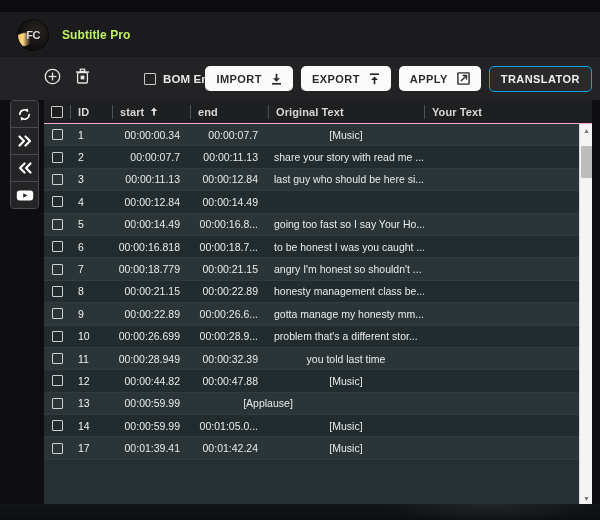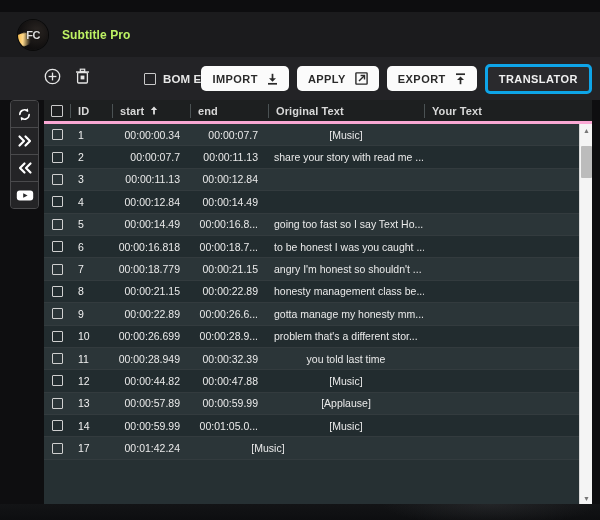--- a/index.html
+++ b/index.html
@@ -349,23 +349,23 @@
       </div>
 
       <div class="btn btn-light">
+        <span>EXPORT</span>
+        <span>
+          <svg width="11" height="12" viewBox="0 0 11 12">
+            <line x1="1" y1="1.2" x2="10" y2="1.2" stroke="#2a2a2a" stroke-width="1.7"></line>
+            <path d="M2 7 L5.5 3.4 L9 7 Z" fill="#2a2a2a"></path>
+            <line x1="5.5" y1="5.2" x2="5.5" y2="11.2" stroke="#2a2a2a" stroke-width="1.7"></line>
+          </svg>
+        </span>
+      </div>
+
+      <div class="btn btn-light">
         <span>APPLY</span>
         <span>
           <svg width="13" height="13" viewBox="0 0 13 13">
             <rect x="0.9" y="0.9" width="11.2" height="11.2" rx="0.6" fill="none" stroke="#2a2a2a" stroke-width="1.4"></rect>
             <line x1="4" y1="9" x2="9.3" y2="3.7" stroke="#2a2a2a" stroke-width="1.4"></line>
             <polyline points="5.6,3.5 9.5,3.5 9.5,7.4" fill="none" stroke="#2a2a2a" stroke-width="1.4"></polyline>
-          </svg>
-        </span>
-      </div>
-
-      <div class="btn btn-light">
-        <span>EXPORT</span>
-        <span>
-          <svg width="11" height="12" viewBox="0 0 11 12">
-            <line x1="1" y1="1.2" x2="10" y2="1.2" stroke="#2a2a2a" stroke-width="1.7"></line>
-            <path d="M2 7 L5.5 3.4 L9 7 Z" fill="#2a2a2a"></path>
-            <line x1="5.5" y1="5.2" x2="5.5" y2="11.2" stroke="#2a2a2a" stroke-width="1.7"></line>
           </svg>
         </span>
       </div>

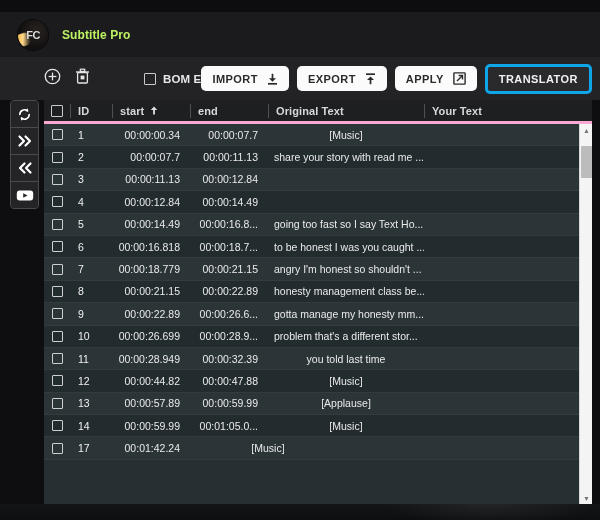--- a/index.html
+++ b/index.html
@@ -138,7 +138,7 @@
   .btn-outline {
     background: #2a2a2d;
     color: #f0f0f0;
-    border: 3px solid #0ea5e9;
+    border: 1px solid #0ea5e9;
   }
   .btn svg { display:block; }
 

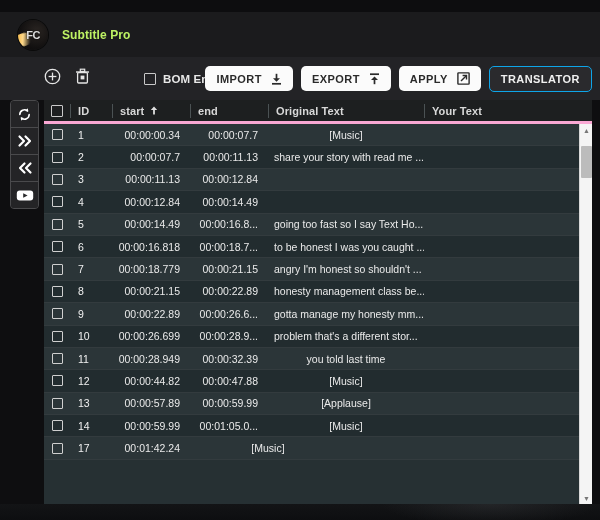--- a/index.html
+++ b/index.html
@@ -182,7 +182,7 @@
     background: #1d1f20;
     align-items: center;
     box-sizing: border-box;
-    border-bottom: 3px solid #f9a8d4;
+    border-bottom: 1px solid #f9a8d4;
   }
   .thead .th {
     color: #d8d8d8;

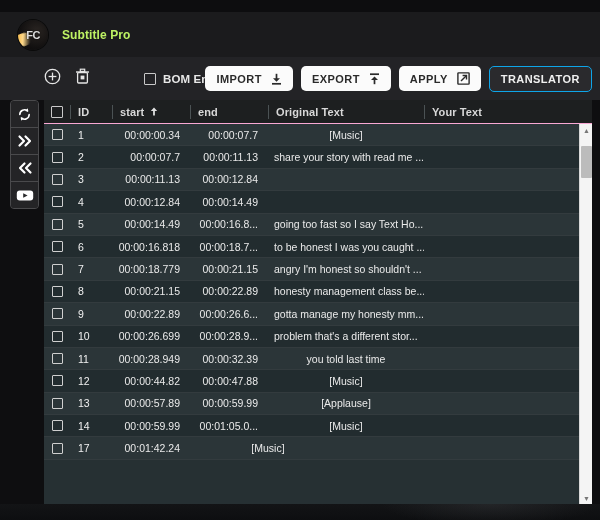--- a/index.html
+++ b/index.html
@@ -462,6 +462,7 @@
           <div class="cell c-id">3</div>
           <div class="cell c-start">00:00:11.13</div>
           <div class="cell c-end">00:00:12.84</div>
+          <div class="cell c-orig left">last guy who should be here si...</div>
           <div class="cell c-your"></div>
         </div>
         <div class="row odd">

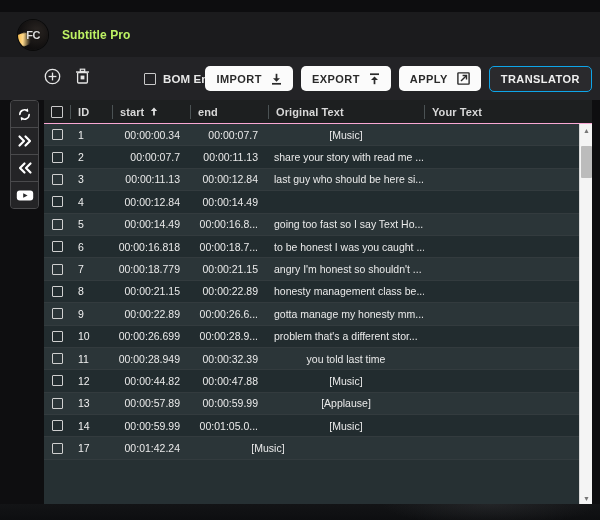--- a/index.html
+++ b/index.html
@@ -481,7 +481,7 @@
           <div class="cell c-id">5</div>
           <div class="cell c-start">00:00:14.49</div>
           <div class="cell c-end">00:00:16.8...</div>
-          <div class="cell c-orig left">going too fast so I say Text Ho...</div>
+          <div class="cell c-orig left">going too fast so I say Your Ho...</div>
           <div class="cell c-your"></div>
         </div>
         <div class="row odd">

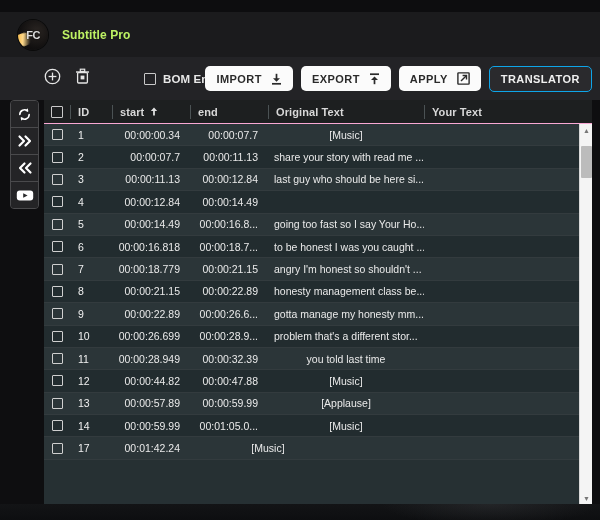--- a/index.html
+++ b/index.html
@@ -559,7 +559,6 @@
             <span class="row-cb"></span>
           </div>
           <div class="cell c-id">13</div>
-          <div class="cell c-start">00:00:57.89</div>
           <div class="cell c-end">00:00:59.99</div>
           <div class="cell c-orig center">[Applause]</div>
           <div class="cell c-your"></div>

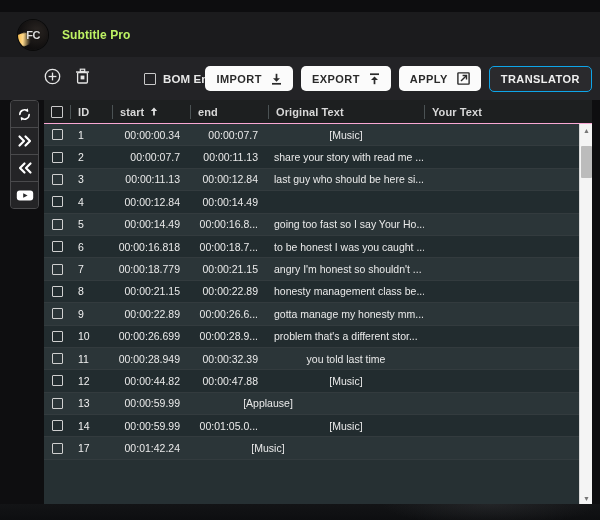--- a/index.html
+++ b/index.html
@@ -578,6 +578,7 @@
             <span class="row-cb"></span>
           </div>
           <div class="cell c-id">17</div>
+          <div class="cell c-start">00:01:39.41</div>
           <div class="cell c-end">00:01:42.24</div>
           <div class="cell c-orig center">[Music]</div>
           <div class="cell c-your"></div>

